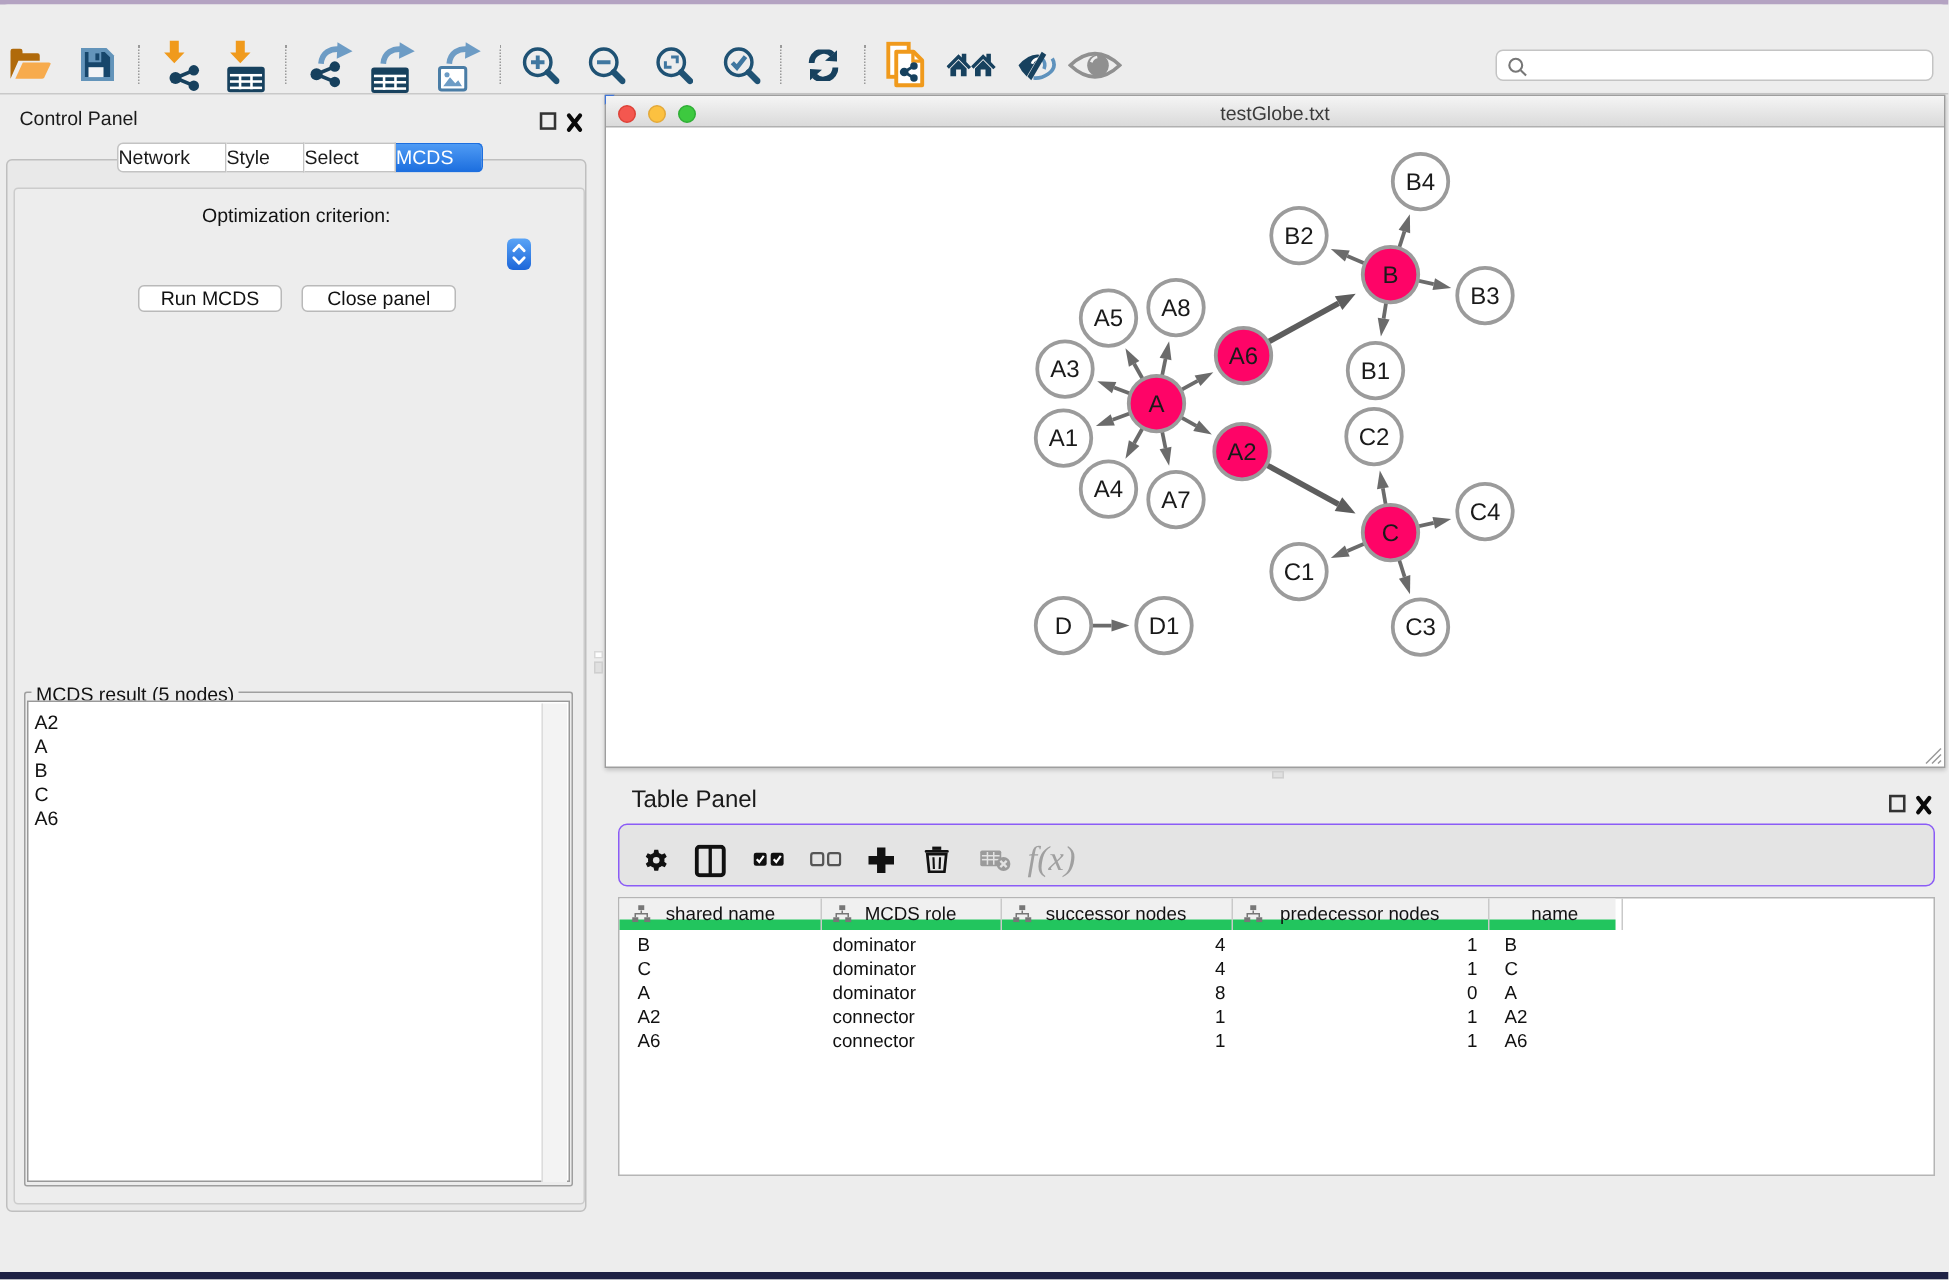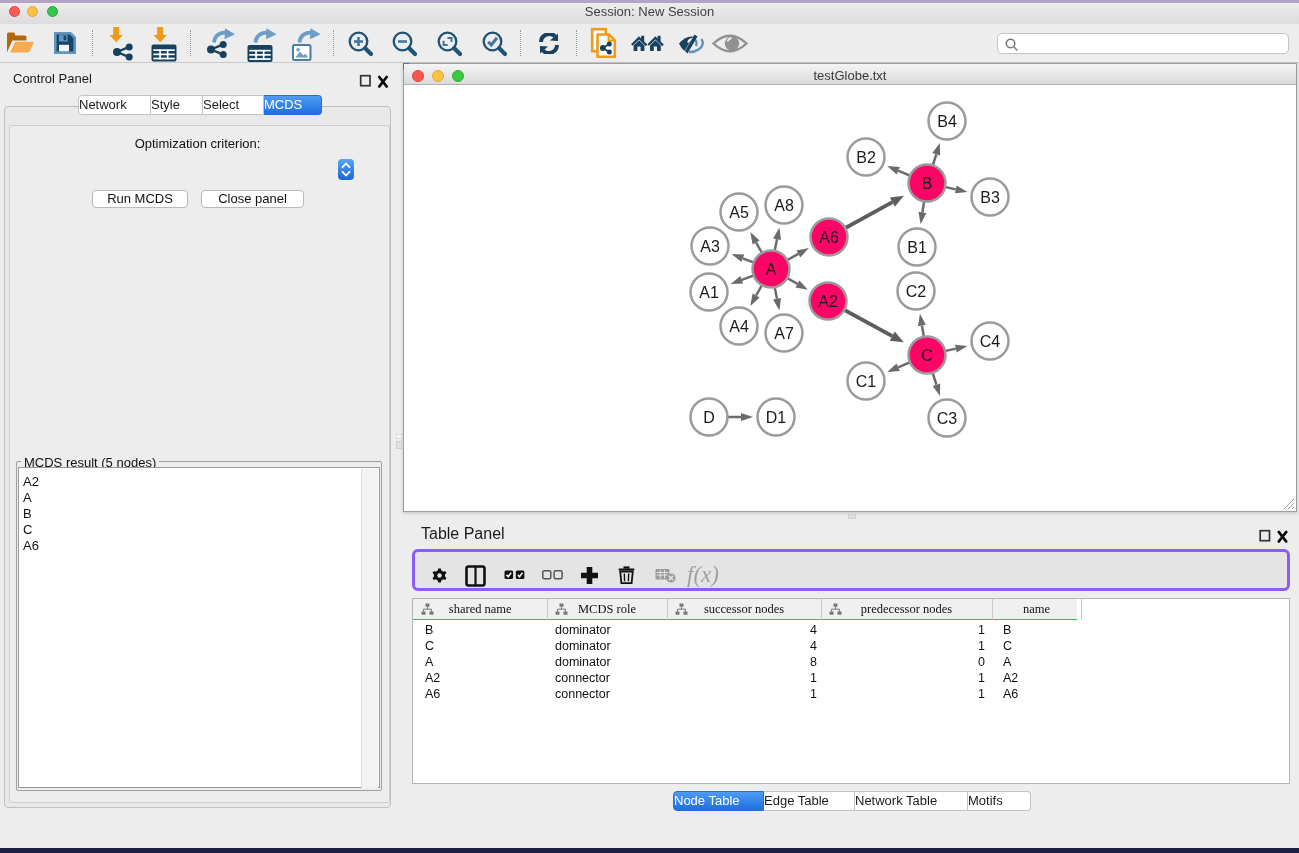--- a/index.html
+++ b/index.html
@@ -70,12 +70,6 @@
 <div id="screen">
   <div id="topstrip" class="abs"></div>
   <div id="win" class="abs">
-    <div id="titlebar" class="abs">
-      <span class="tl" style="left:9px; background:#fc5b57; border:0.5px solid #e2423d;"></span>
-      <span class="tl" style="left:27px; background:#fdbe41; border:0.5px solid #e0a535;"></span>
-      <span class="tl" style="left:47px; background:#34c64a; border:0.5px solid #29a838;"></span>
-      <div id="title">Session: New Session</div>
-    </div>
     <div id="toolbar" class="abs">
       <div class="sep" style="left:92px;"></div>
       <div class="sep" style="left:190px;"></div>

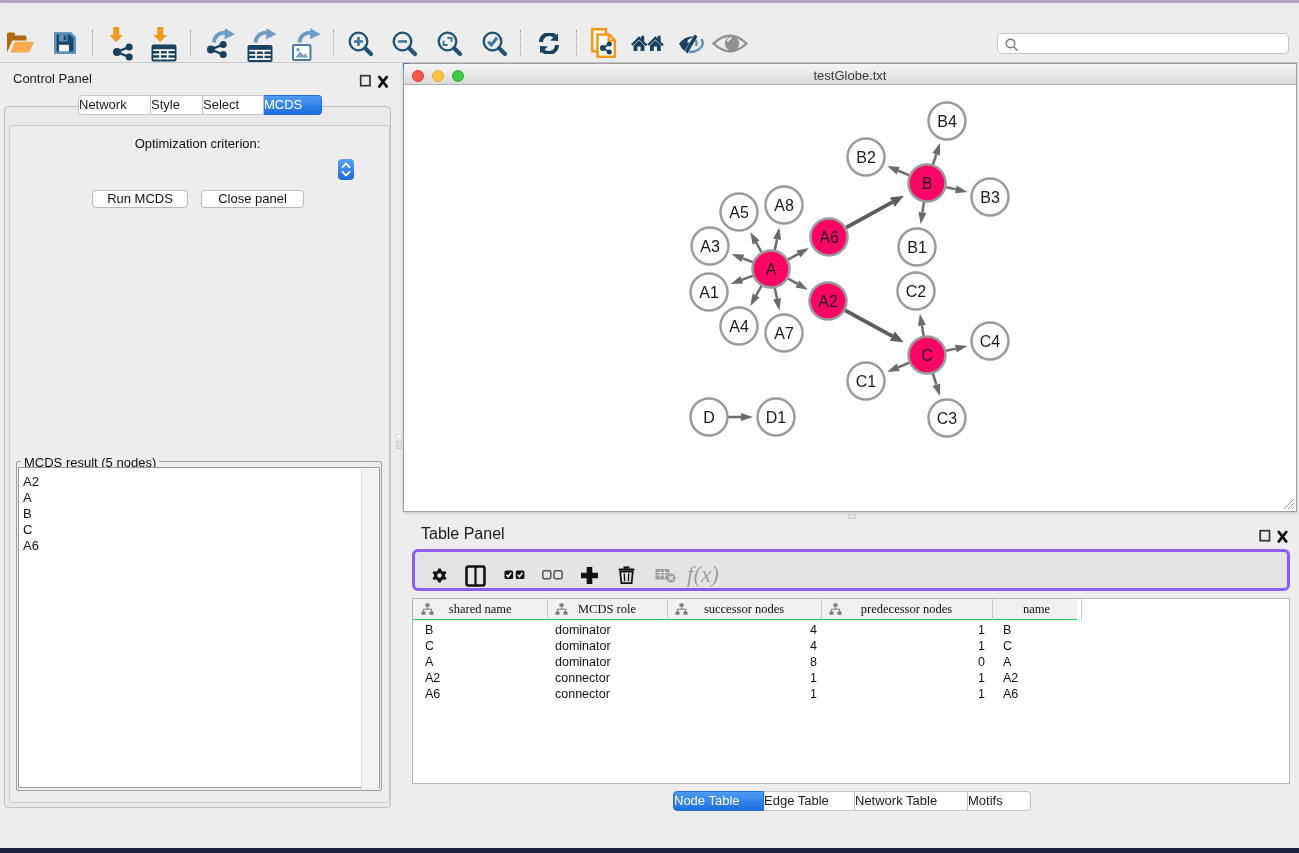--- a/index.html
+++ b/index.html
@@ -50,7 +50,7 @@
 
 
 #tp-title { left:421px; top:522px; font-size:16px; color:#1a1a1a; }
-#tp-toolbar { left:412px; top:546px; width:878px; height:42px; background:#e4e4e4; border:3px solid #8b5cf6; border-radius:6px; }
+#tp-toolbar { left:412px; top:546px; width:878px; height:42px; background:#e4e4e4; border:1px solid #8b5cf6; border-radius:6px; }
 #tp-table { left:412px; top:594.5px; width:878px; height:186px; background:#fff; border:1px solid #b5b5b5; }
 #tp-header { position:absolute; left:0; top:0; width:664px; height:21px; background:#f0f0f0; border-bottom:1px solid #22c55e;font-family:Liberation Serif, serif; }
 .hcol { position:absolute; top:0; height:21px; border-right:1px solid #c9c9c9; font-size:12.5px; color:#111; text-align:center; line-height:20px; }

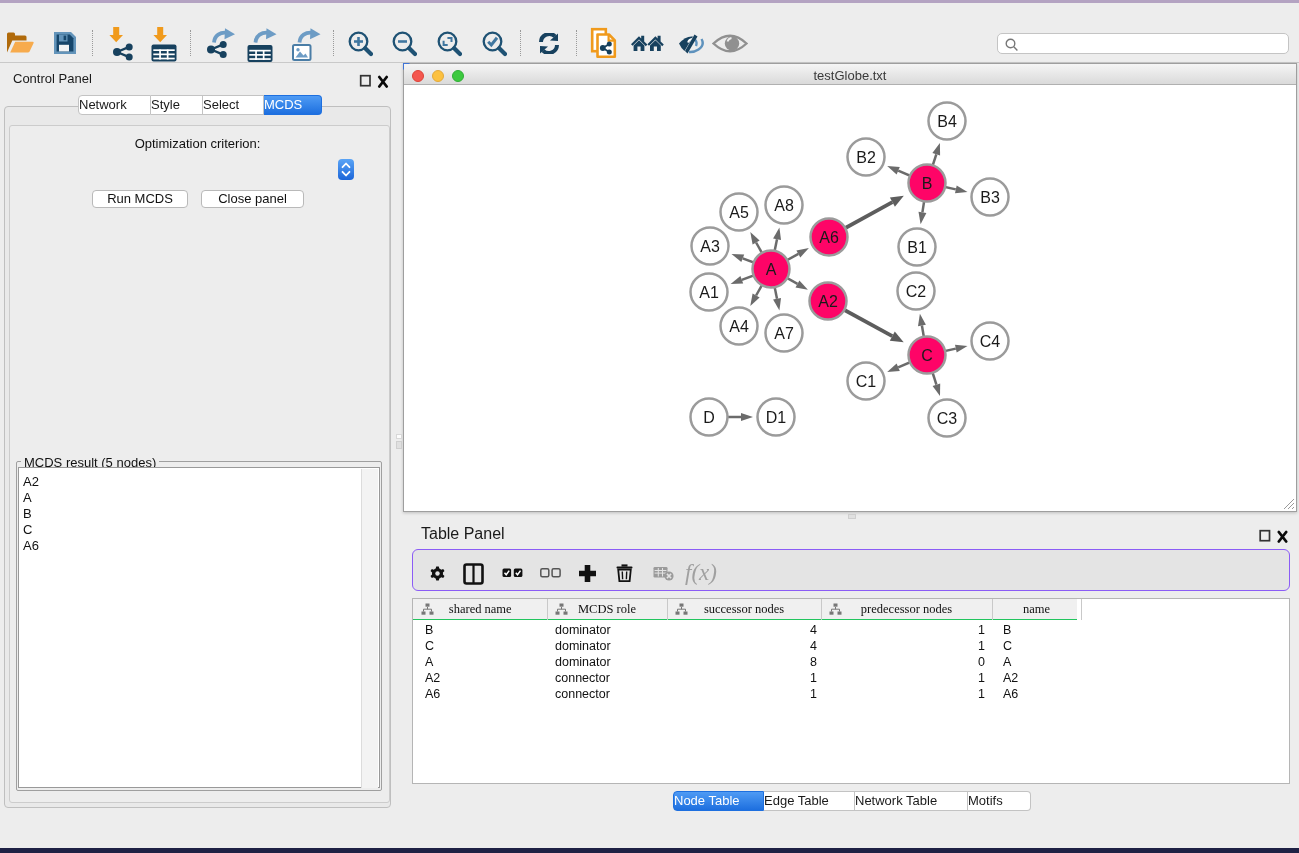--- a/index.html
+++ b/index.html
@@ -52,7 +52,7 @@
 #tp-title { left:421px; top:522px; font-size:16px; color:#1a1a1a; }
 #tp-toolbar { left:412px; top:546px; width:878px; height:42px; background:#e4e4e4; border:1px solid #8b5cf6; border-radius:6px; }
 #tp-table { left:412px; top:594.5px; width:878px; height:186px; background:#fff; border:1px solid #b5b5b5; }
-#tp-header { position:absolute; left:0; top:0; width:664px; height:21px; background:#f0f0f0; border-bottom:1px solid #22c55e;font-family:Liberation Serif, serif; }
+#tp-header { position:absolute; left:0; top:0; width:664px; height:21px; background:#f0f0f0; border-bottom:7px solid #22c55e; }
 .hcol { position:absolute; top:0; height:21px; border-right:1px solid #c9c9c9; font-size:12.5px; color:#111; text-align:center; line-height:20px; }
 .hicon { position:absolute; top:4px; }
 .trow { position:absolute; font-size:12.5px; color:#111; }

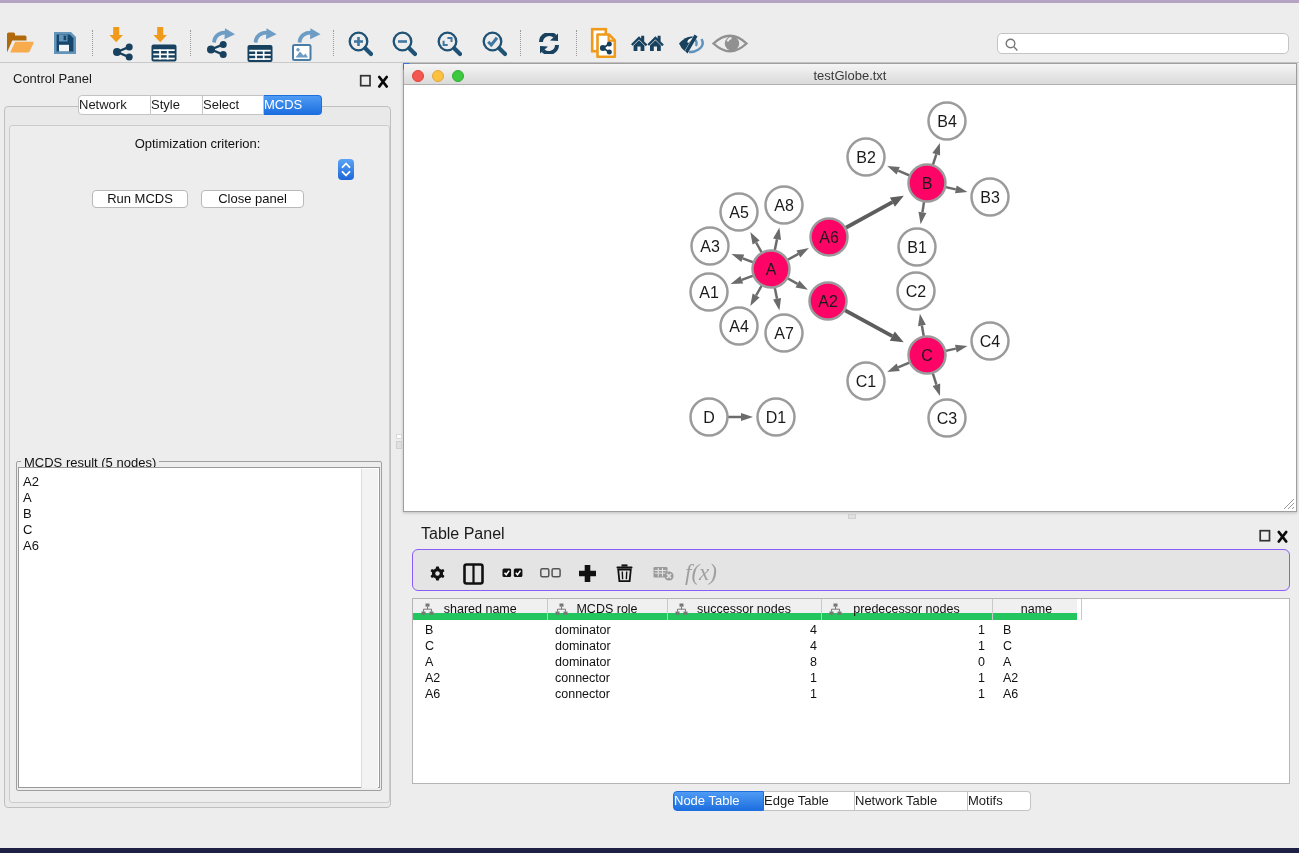--- a/index.html
+++ b/index.html
@@ -467,12 +467,6 @@
 <div class="trow" style="left:590px; top:88px;">A6</div>
         </div>
     </div>
-    <div class="tabbar" id="btabs">
-      <div class="tab first sel" style="width:91px;">Node Table</div>
-      <div class="tab" style="width:91px;">Edge Table</div>
-      <div class="tab" style="width:113px;">Network Table</div>
-      <div class="tab last" style="width:63px;">Motifs</div>
-    </div>
 
   </div>
   <div id="bottomstrip" class="abs"></div>

